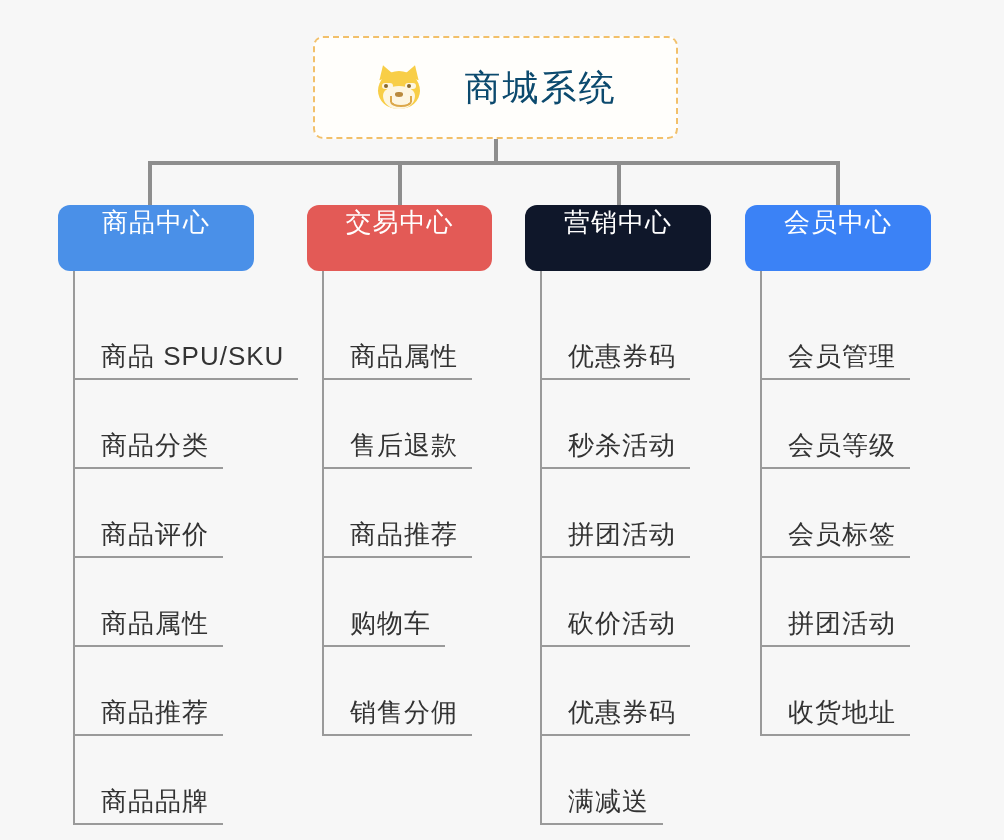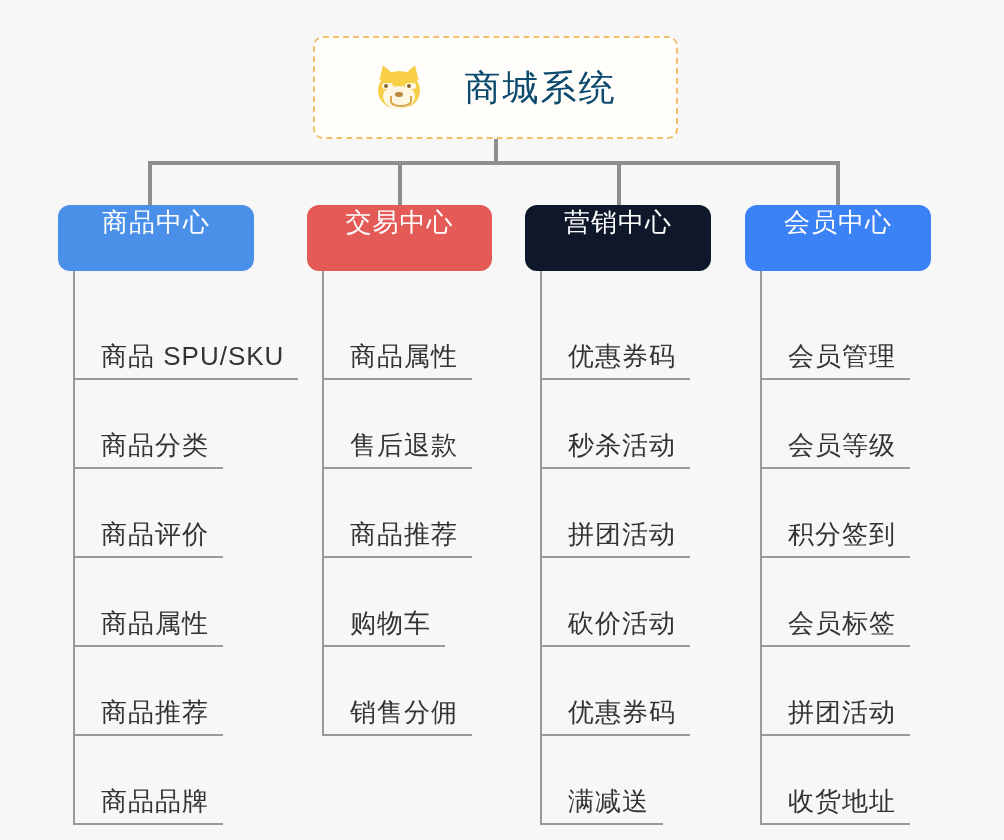--- a/index.html
+++ b/index.html
@@ -275,9 +275,6 @@
           <span class="leaf-inner"><span class="leaf-label">会员等级</span></span>
         </div>
       <div class="leaf">
-          <span class="leaf-inner"><span class="leaf-label">积分签到</span></span>
-        </div>
-      <div class="leaf">
           <span class="leaf-inner"><span class="leaf-label">会员标签</span></span>
         </div>
       <div class="leaf">

